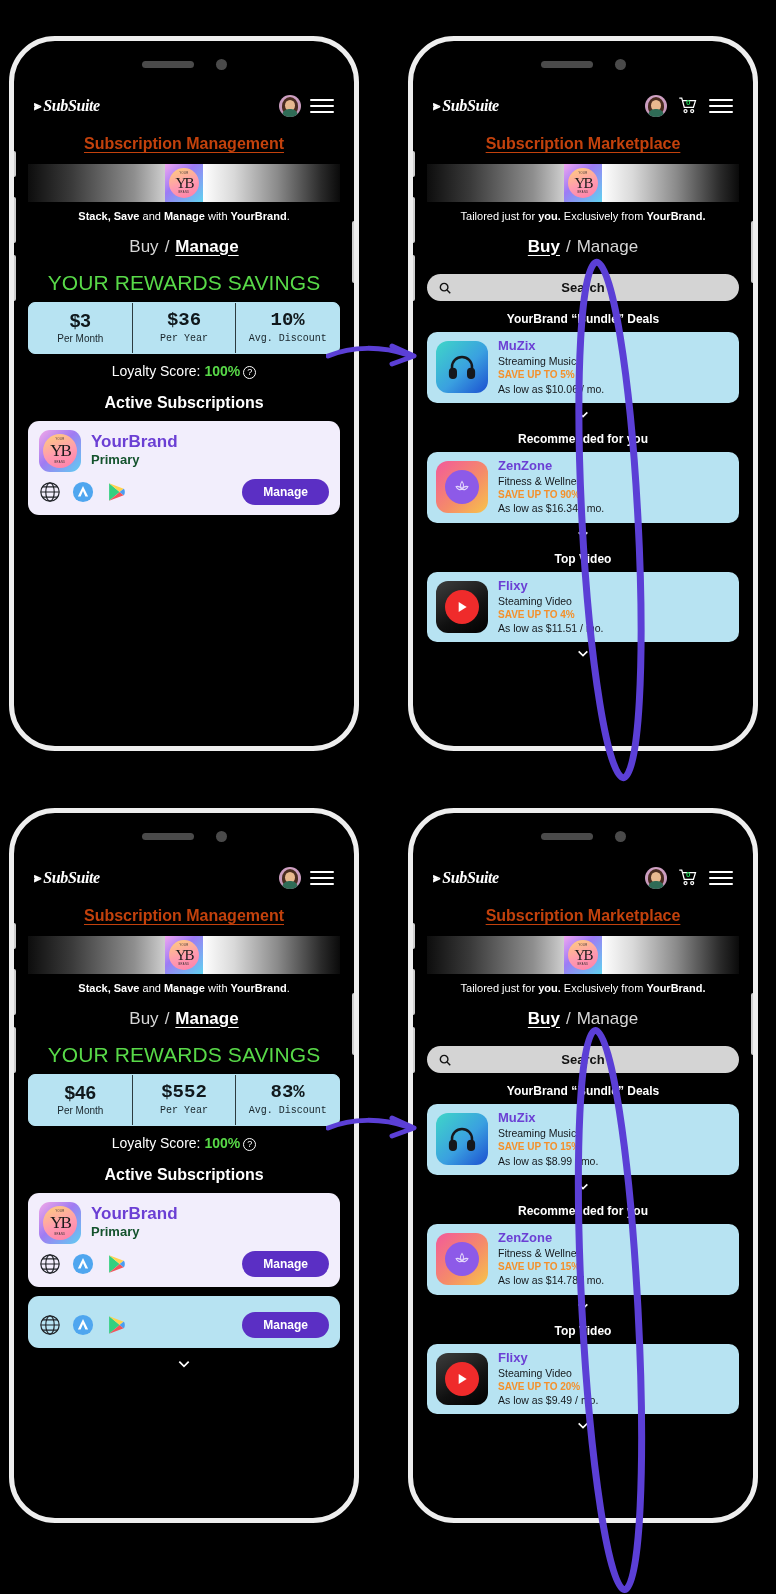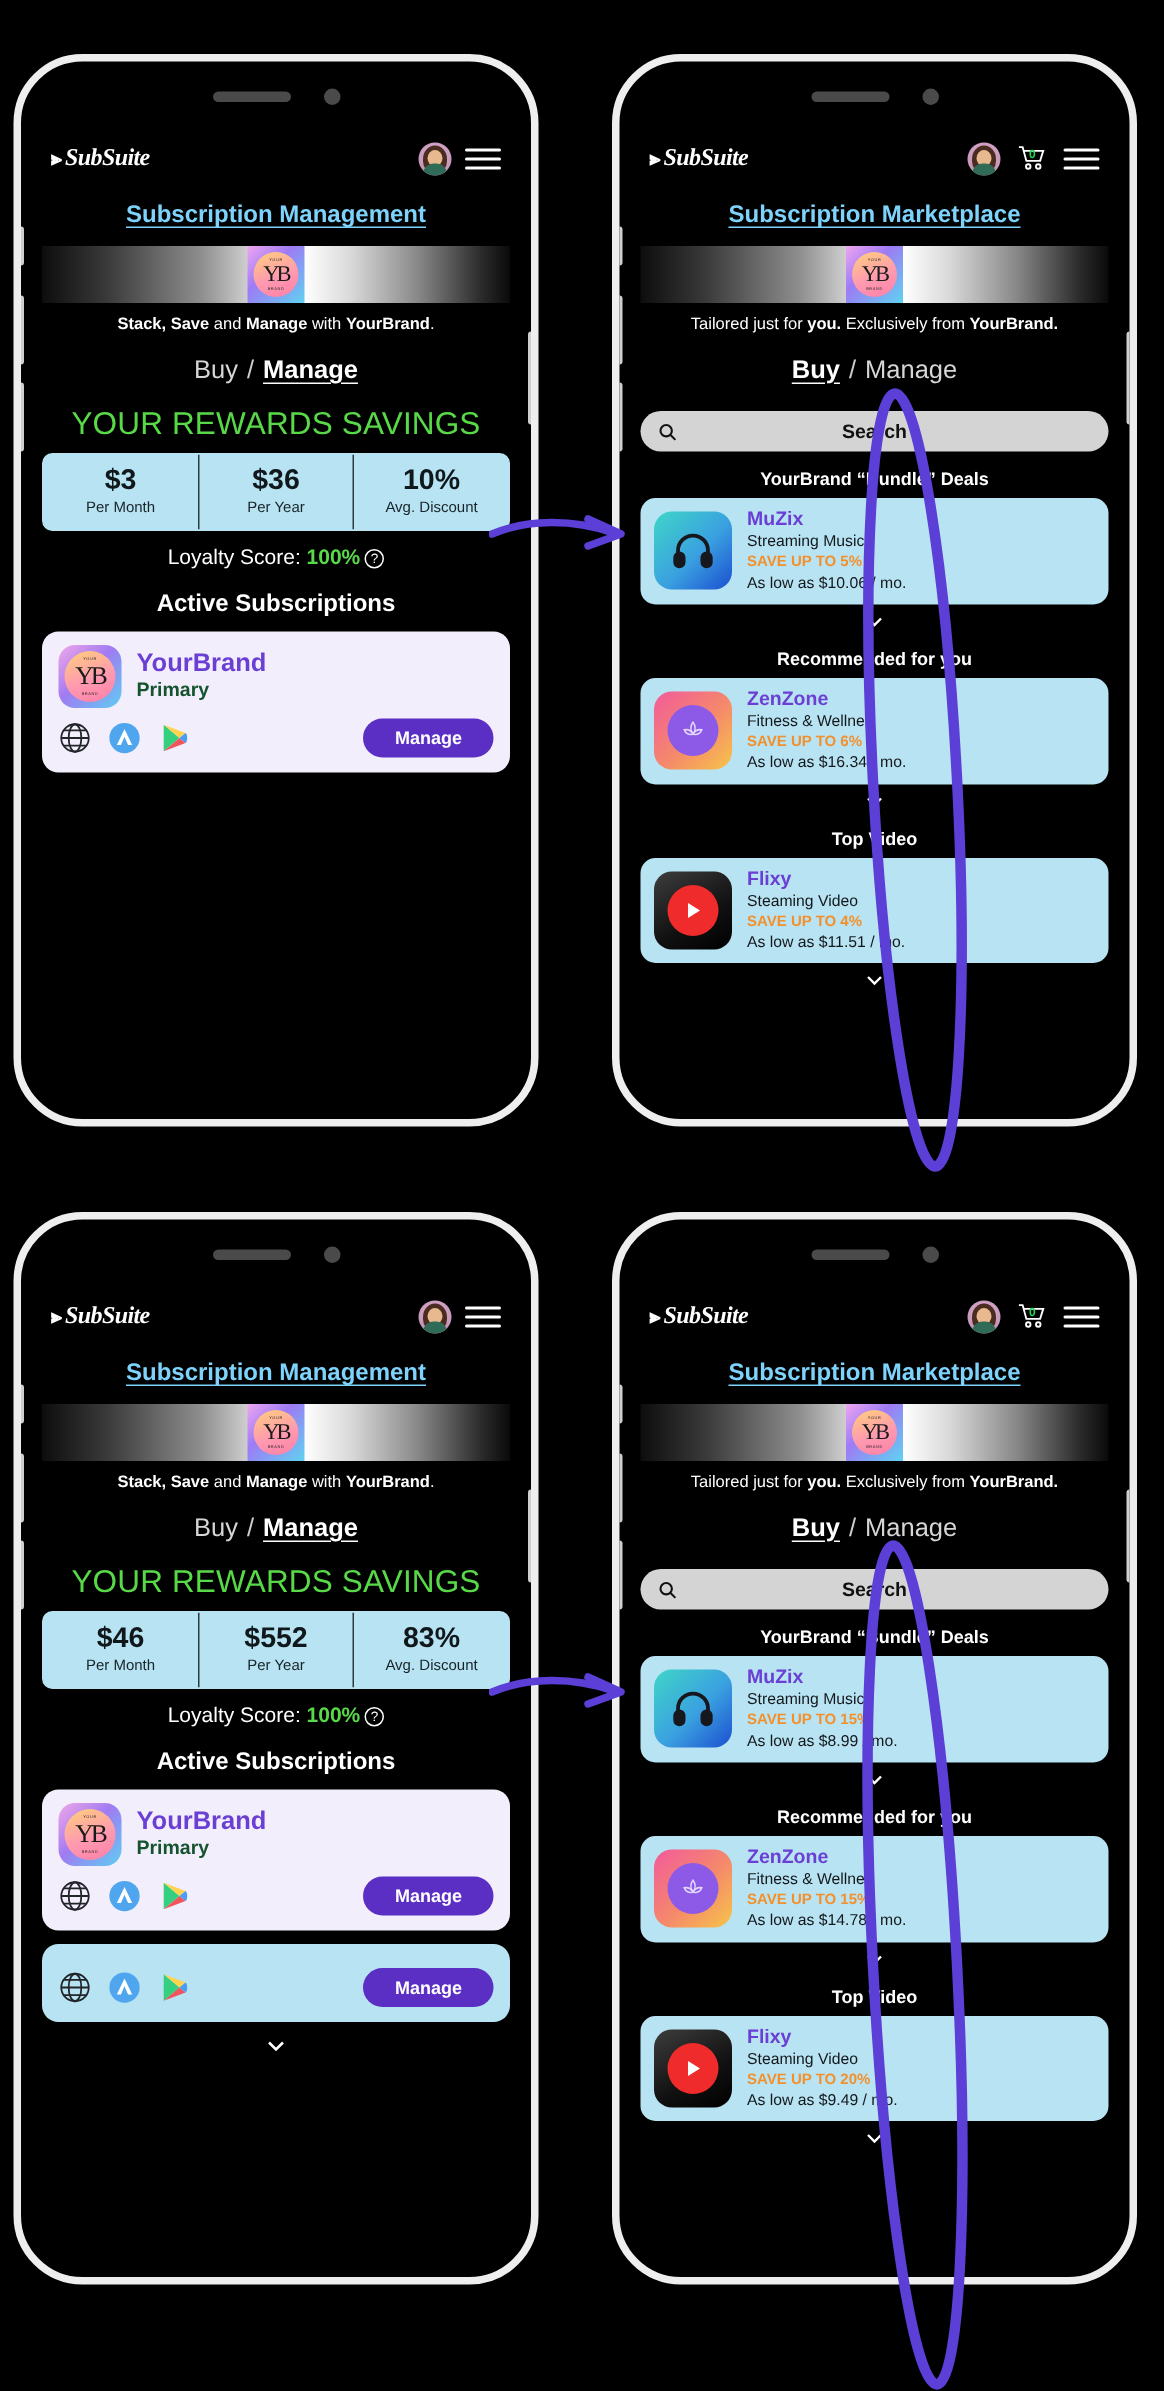--- a/index.html
+++ b/index.html
@@ -70,7 +70,7 @@
 
   
   .page-title {
-    text-align:center; font-size:16px; font-weight:700; color:#7dd3fc;
+    text-align:center; font-size:16px; font-weight:700; color:#c2410c;
     text-decoration:underline; text-underline-offset:3px; margin-top:18px;
   }
 

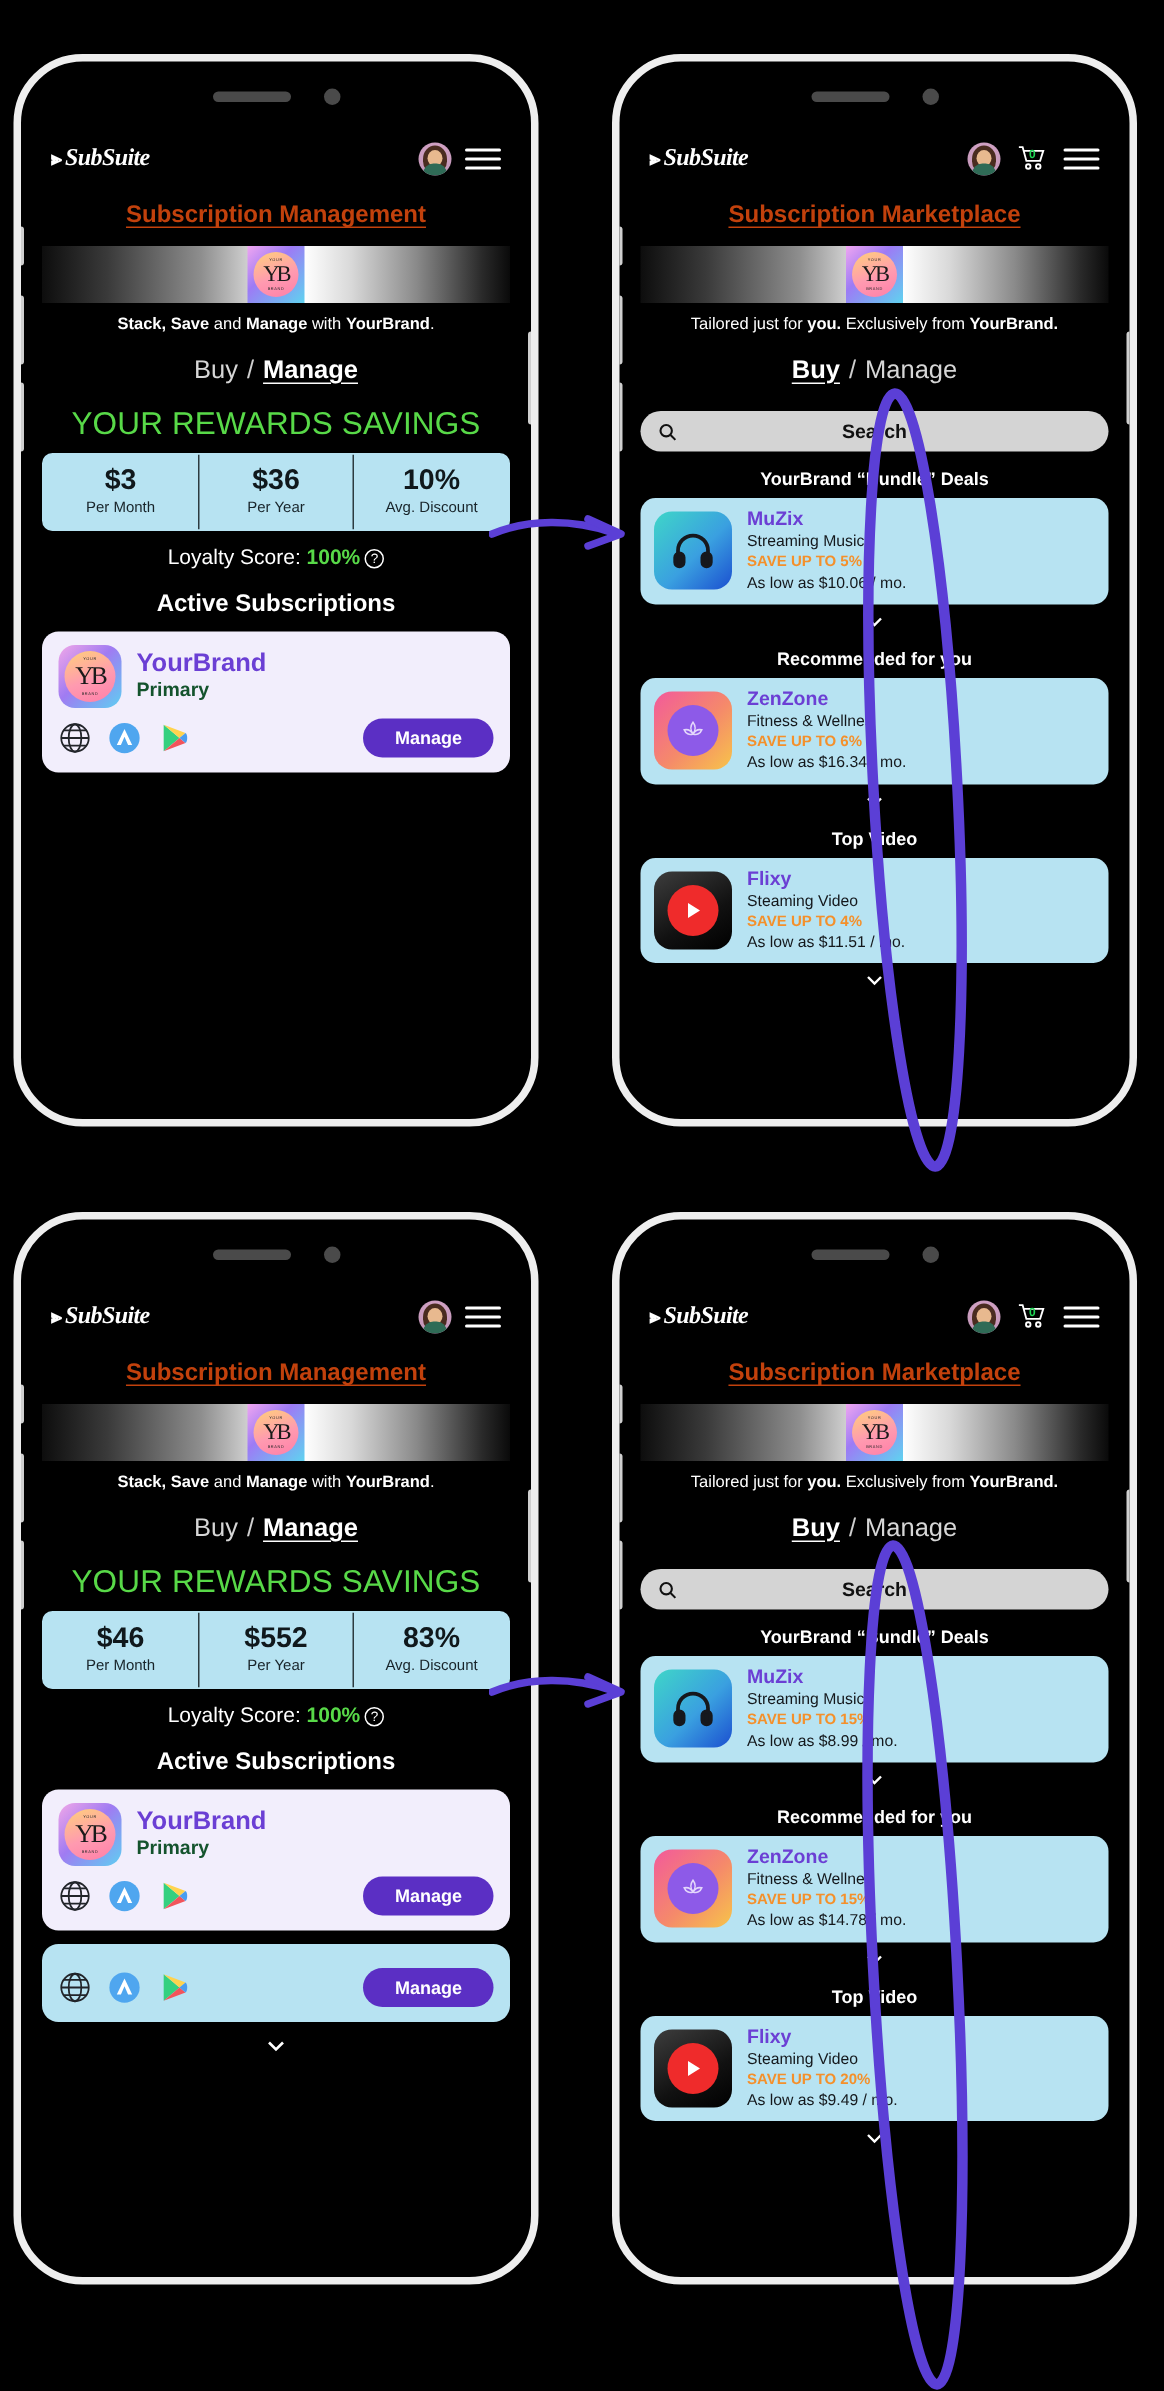--- a/index.html
+++ b/index.html
@@ -113,7 +113,7 @@
     border:1px solid #b7e3f2;
   }
   .stat { flex:1; text-align:center; padding:7px 2px 9px; background:#b7e3f2; }
-  .stat + .stat { border-left:1px solid #2c3b40; }
+  .stat + .stat { border-left:1px solid #2c3b40;font-family:Liberation Mono, monospace; }
   .stat .v { font-size:19px; font-weight:700; color:#10181c; line-height:1.15; }
   .stat .l { font-size:10px; color:#18242a; margin-top:1px; }
   .loyalty { text-align:center; font-size:14px; margin-top:9px; color:#fff; }

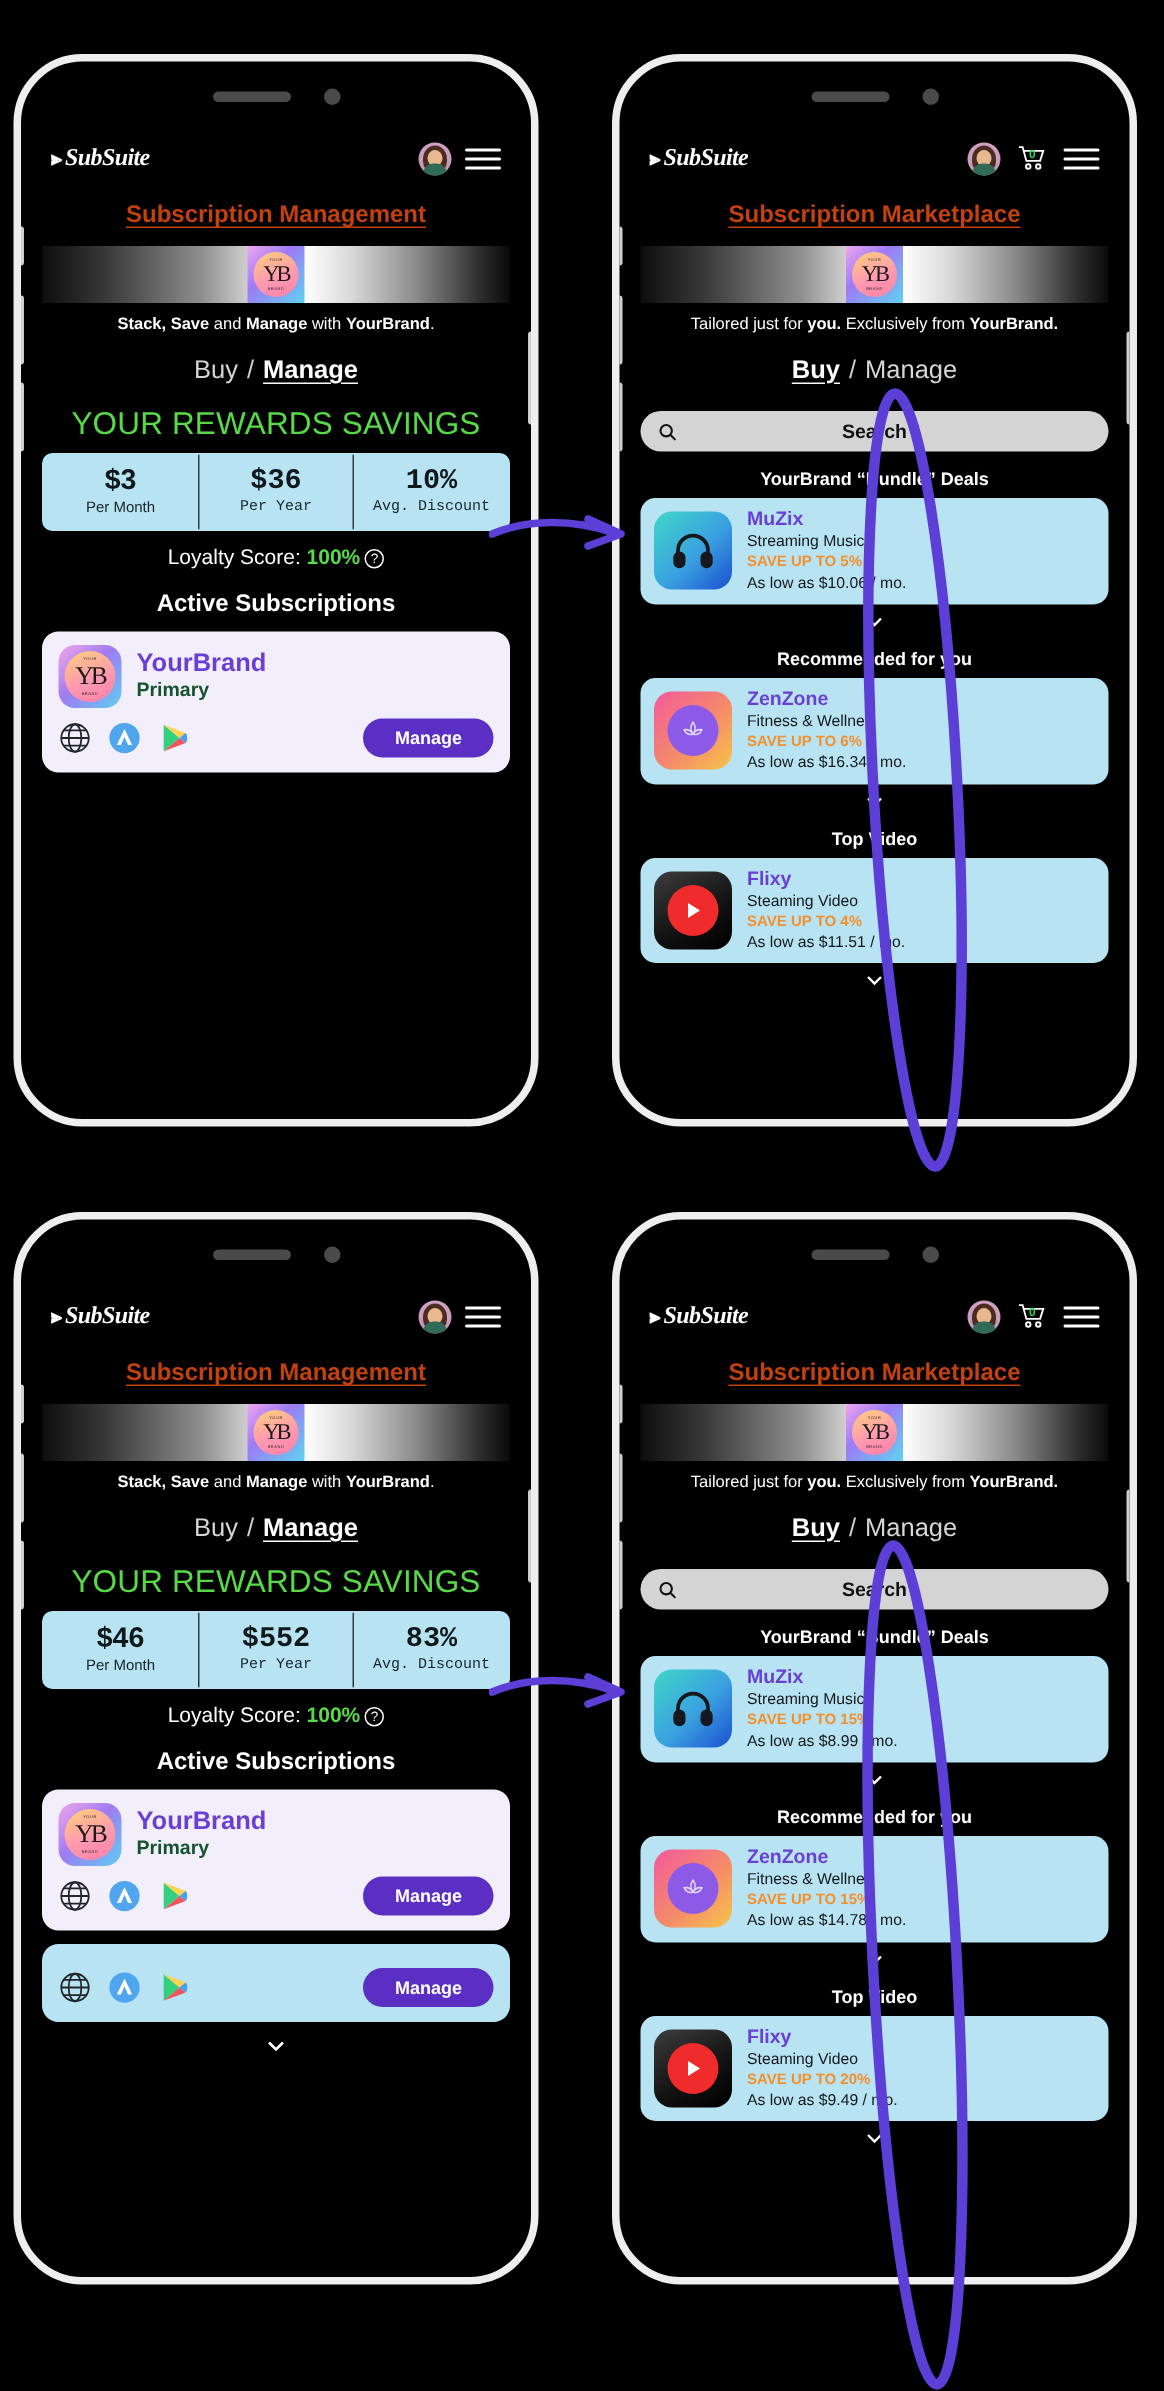--- a/index.html
+++ b/index.html
@@ -417,7 +417,7 @@
         <div class="deal-meta">
           <div class="deal-name">ZenZone</div>
           <div class="deal-cat">Fitness &amp; Wellnes</div>
-          <div class="deal-save">SAVE UP TO 6%</div>
+          <div class="deal-save">SAVE UP TO 90%</div>
           <div class="deal-price">As low as $16.34 / mo.</div>
         </div>
       </div>

